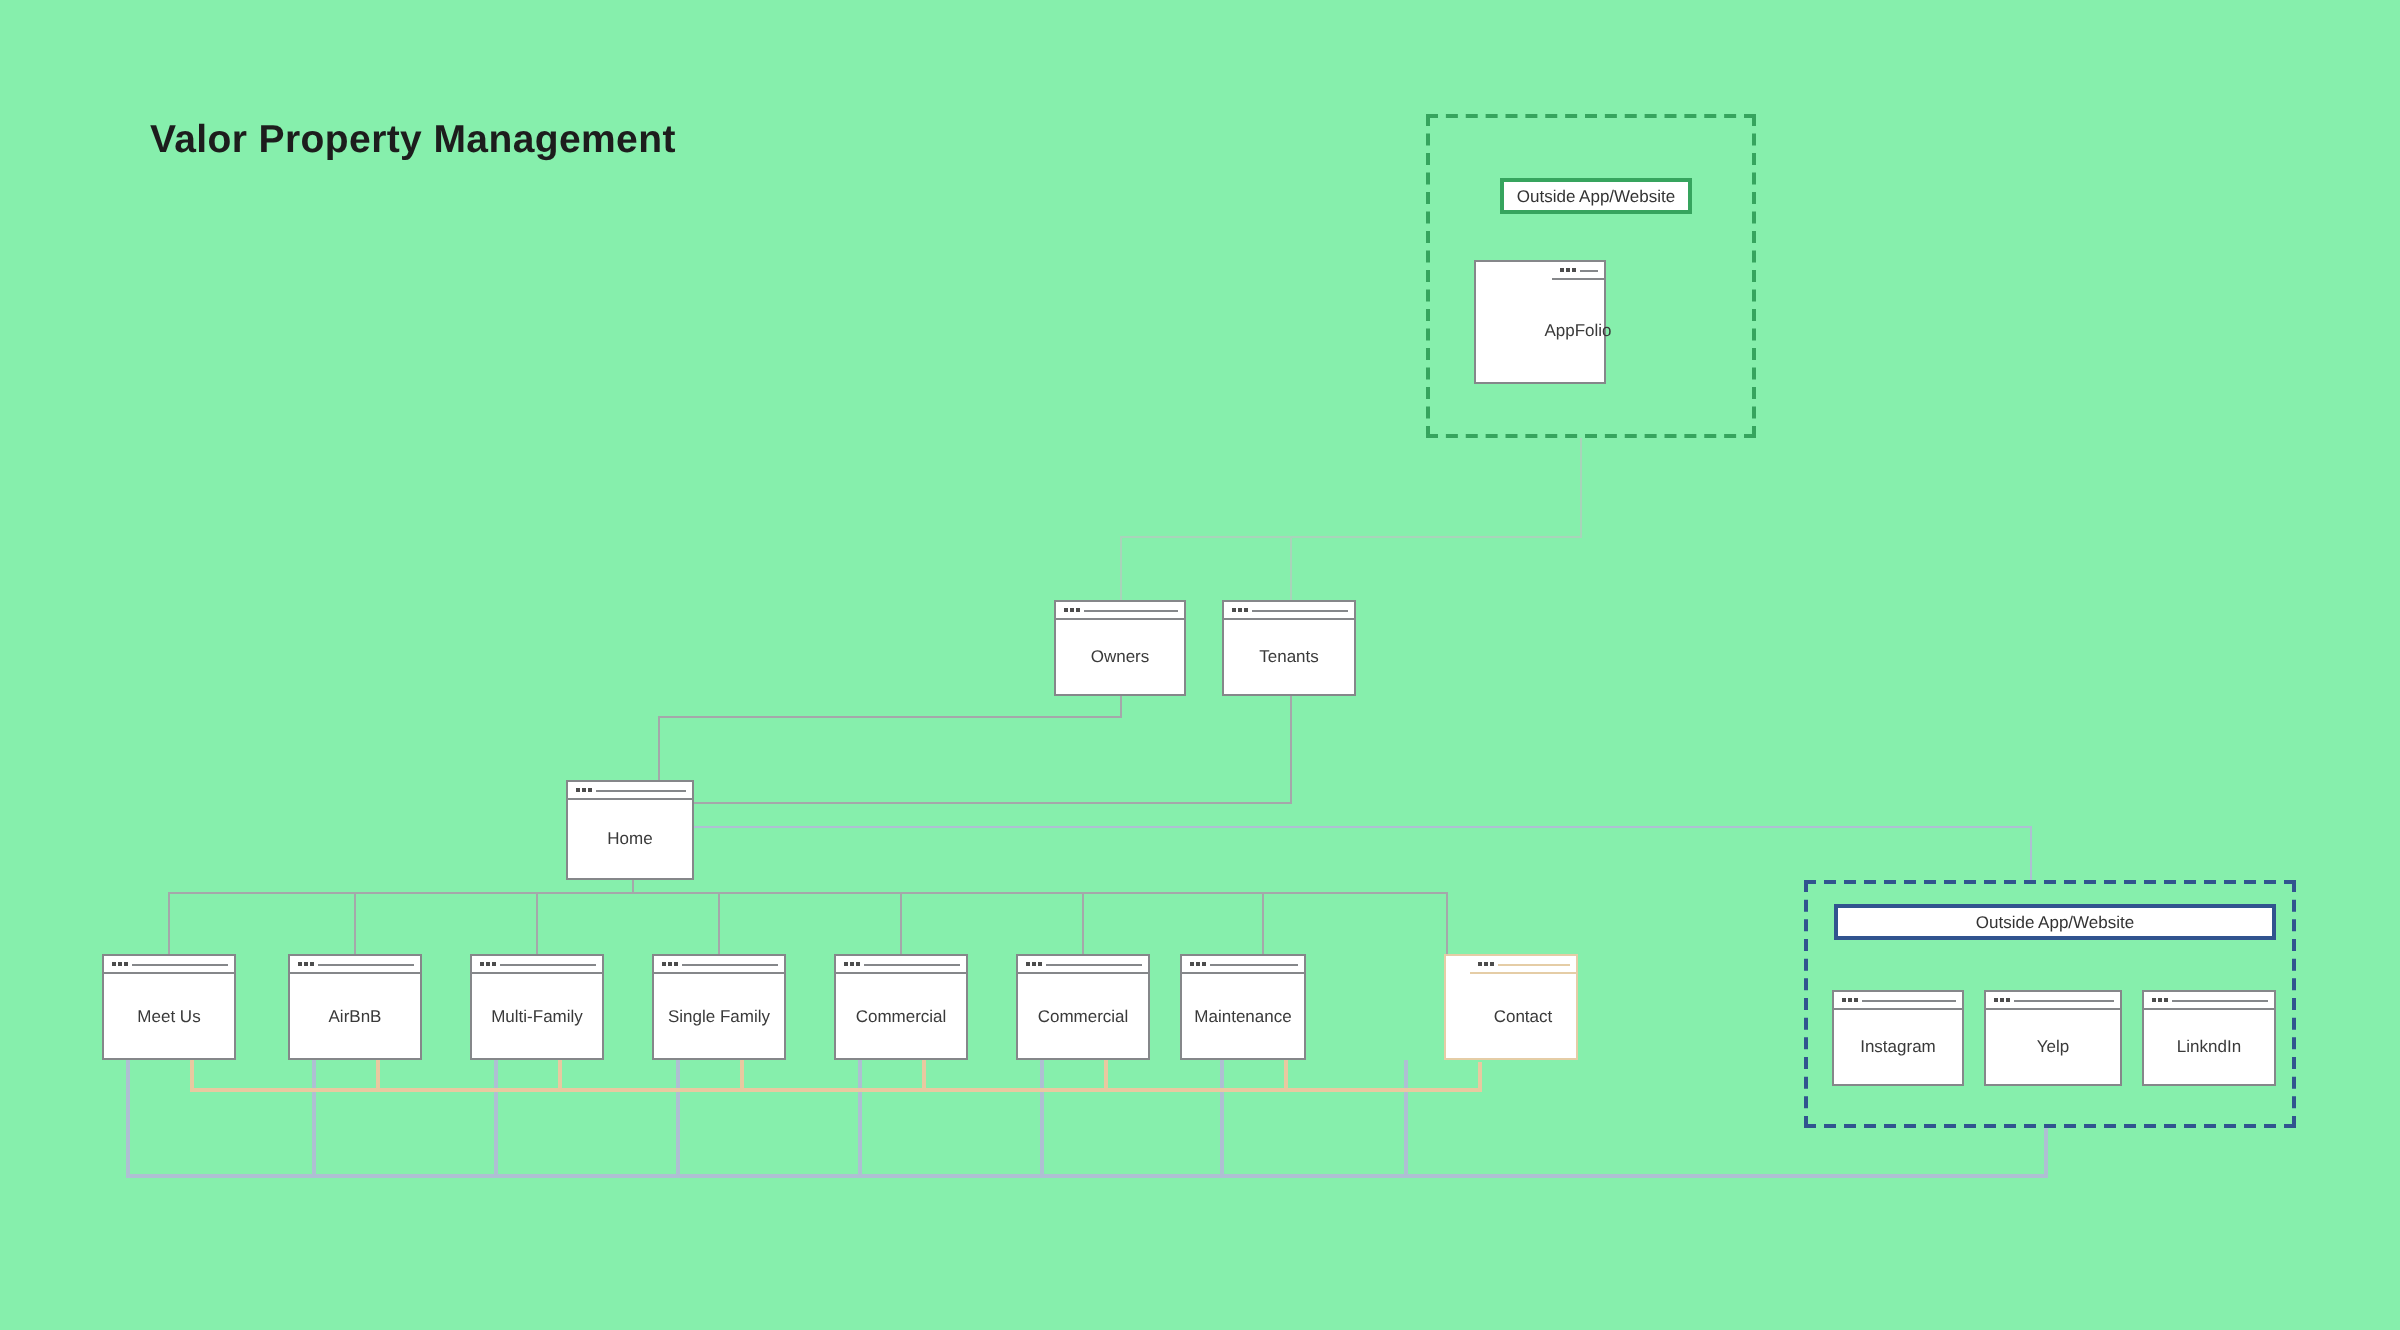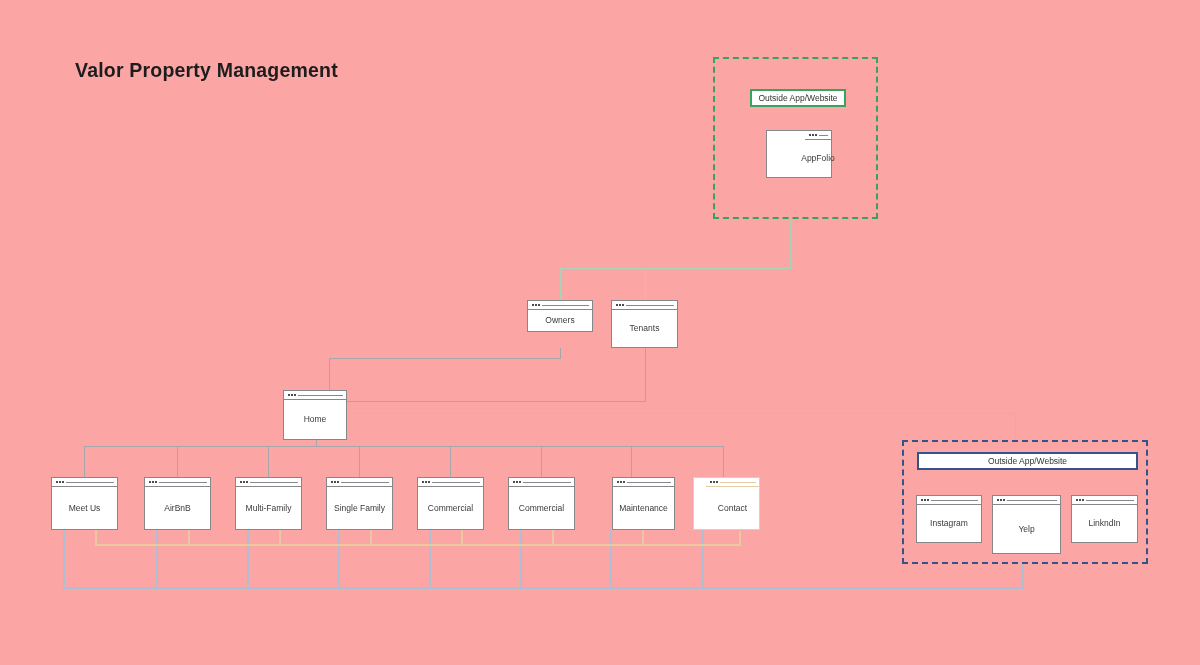--- a/index.html
+++ b/index.html
@@ -15,7 +15,7 @@
   }
   *{box-sizing:border-box;margin:0;padding:0;}
   body{font-family:"Liberation Sans", sans-serif;background:#fff;}
-  .canvas{position:relative;width:1200px;height:665px;background:#fca5a5;overflow:hidden;}
+  .canvas{position:relative;width:1200px;height:665px;background:#86efac;overflow:hidden;}
 
   .title{position:absolute;left:75px;top:56px;font-size:19.5px;font-weight:bold;
          color:#1d1d1d;line-height:29px;letter-spacing:.2px;}

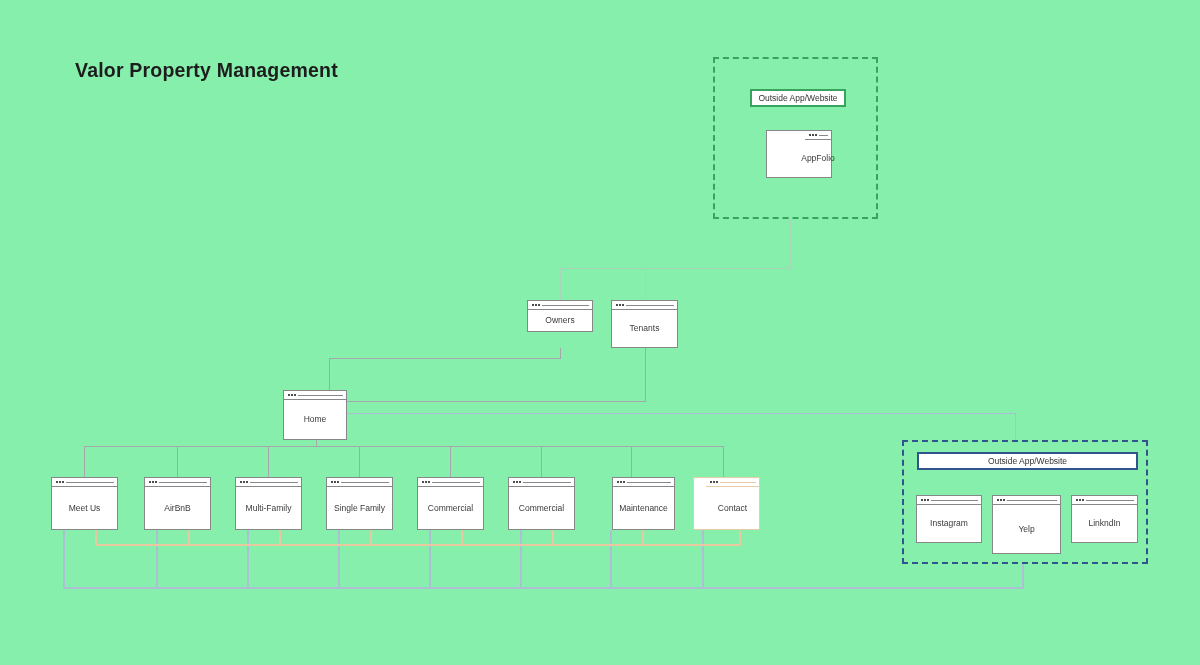--- a/index.html
+++ b/index.html
@@ -107,7 +107,7 @@
   <div class="grouplabel green" style="left:750px;top:89px;width:96px;height:18px;">
     <span>Outside App/Website</span>
   </div>
-  <div class="win" style="left:766px;top:130px;width:66px;height:48px;padding-left:38px;">
+  <div class="win" style="left:737px;top:130px;width:66px;height:62px;padding-left:38px;">
     <div class="winbar">
       <span class="dots"></span>
       <span class="barline"></span>

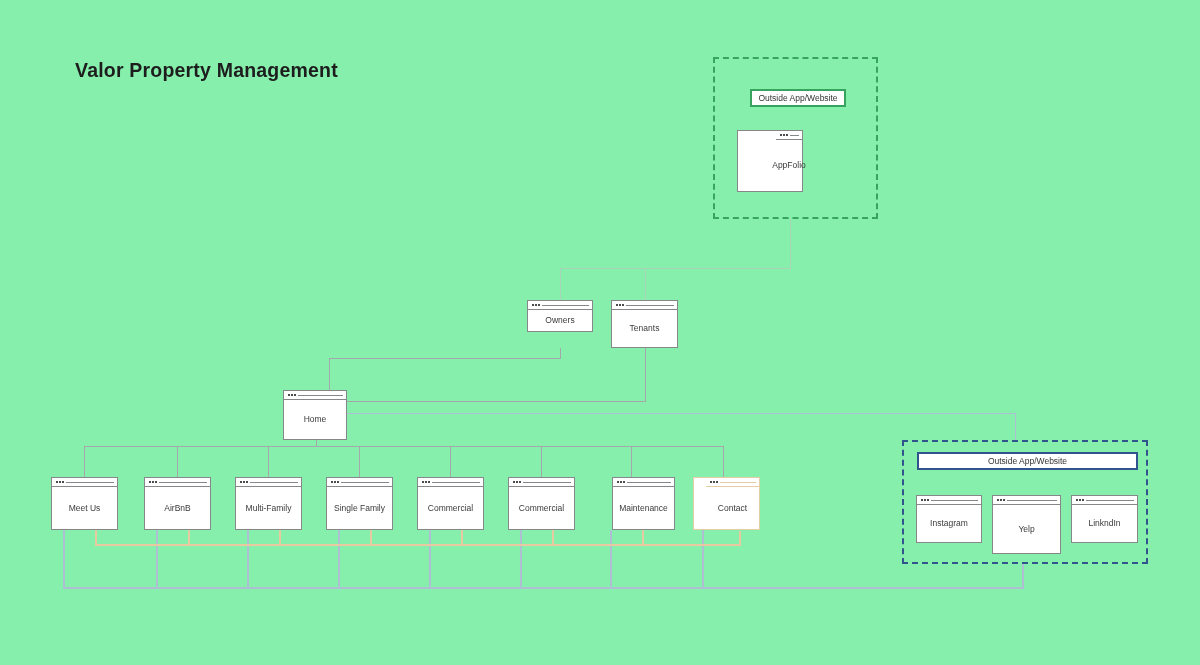--- a/index.html
+++ b/index.html
@@ -115,7 +115,7 @@
     <div class="winbody">AppFolio</div>
   </div>
 
-  <div class="win" style="left:527px;top:300px;width:66px;height:32px;">
+  <div class="win" style="left:527px;top:300px;width:66px;height:48px;">
     <div class="winbar">
       <span class="dots"></span>
       <span class="barline"></span>

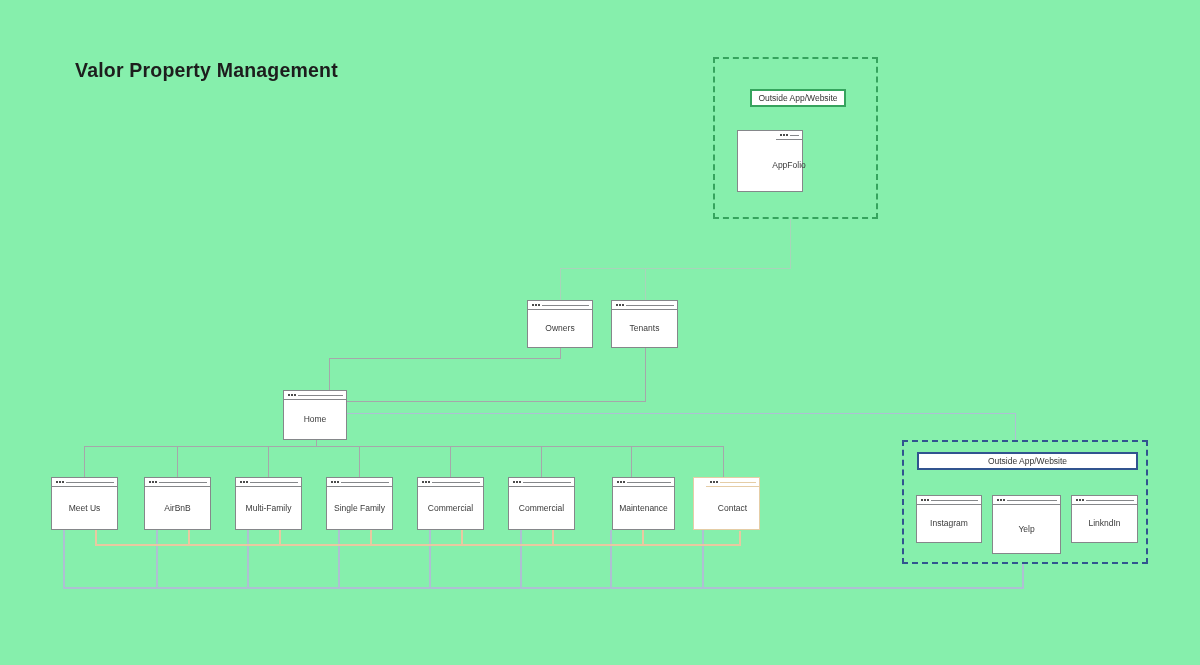--- a/index.html
+++ b/index.html
@@ -187,7 +187,7 @@
     <div class="winbody">Commercial</div>
   </div>
 
-  <div class="win" style="left:612px;top:477px;width:63px;height:53px;">
+  <div class="win" style="left:590px;top:477px;width:63px;height:53px;">
     <div class="winbar">
       <span class="dots"></span>
       <span class="barline"></span>

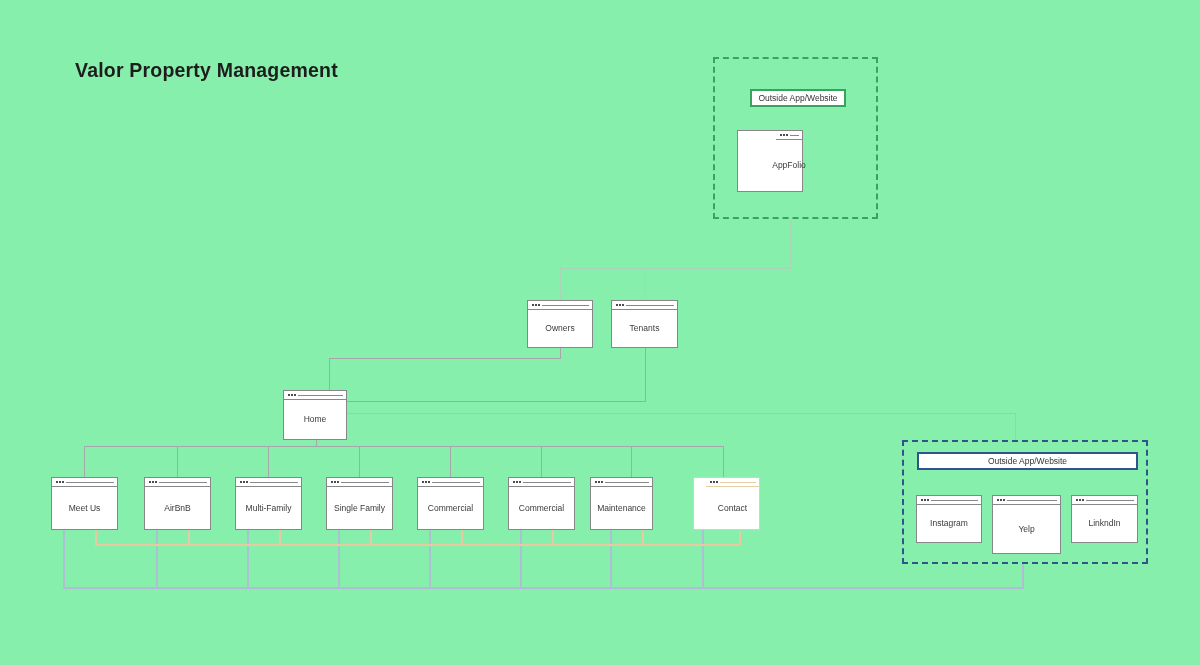--- a/index.html
+++ b/index.html
@@ -195,7 +195,7 @@
     <div class="winbody">Maintenance</div>
   </div>
 
-  <div class="win orange" style="left:693px;top:477px;width:67px;height:53px;padding-left:12px;">
+  <div class="win orange" style="left:722px;top:477px;width:67px;height:53px;padding-left:12px;">
     <div class="winbar">
       <span class="dots"></span>
       <span class="barline"></span>

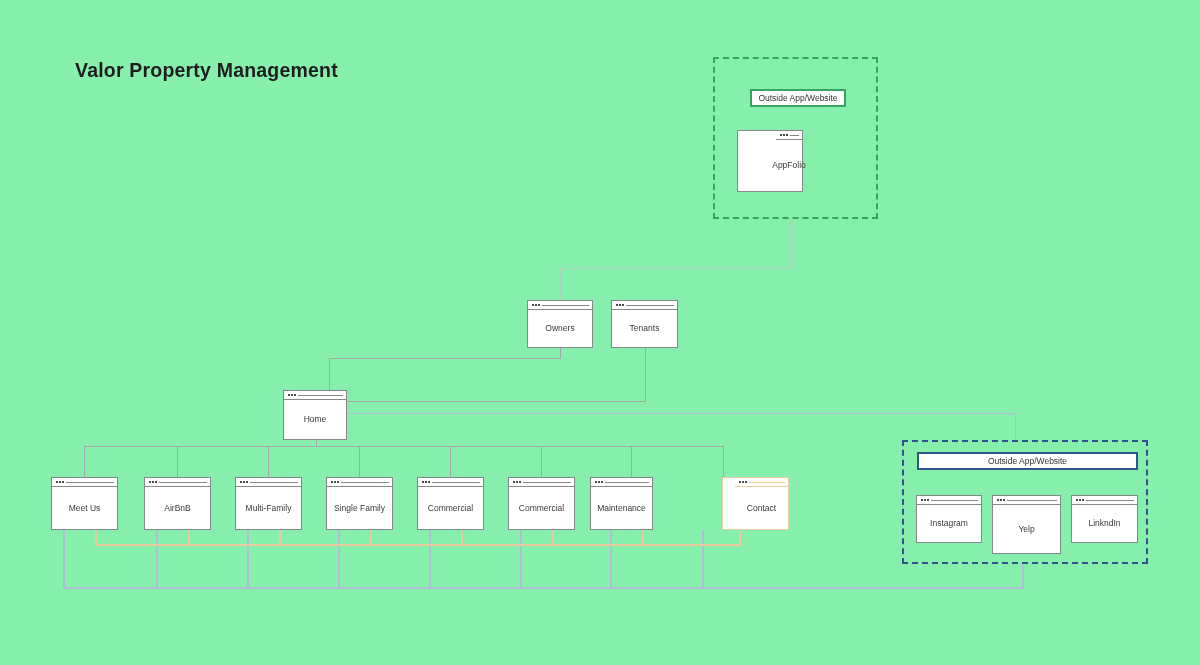--- a/index.html
+++ b/index.html
@@ -216,7 +216,7 @@
     <div class="winbody">Instagram</div>
   </div>
 
-  <div class="win" style="left:992px;top:495px;width:69px;height:59px;">
+  <div class="win" style="left:992px;top:495px;width:69px;height:48px;">
     <div class="winbar">
       <span class="dots"></span>
       <span class="barline"></span>

